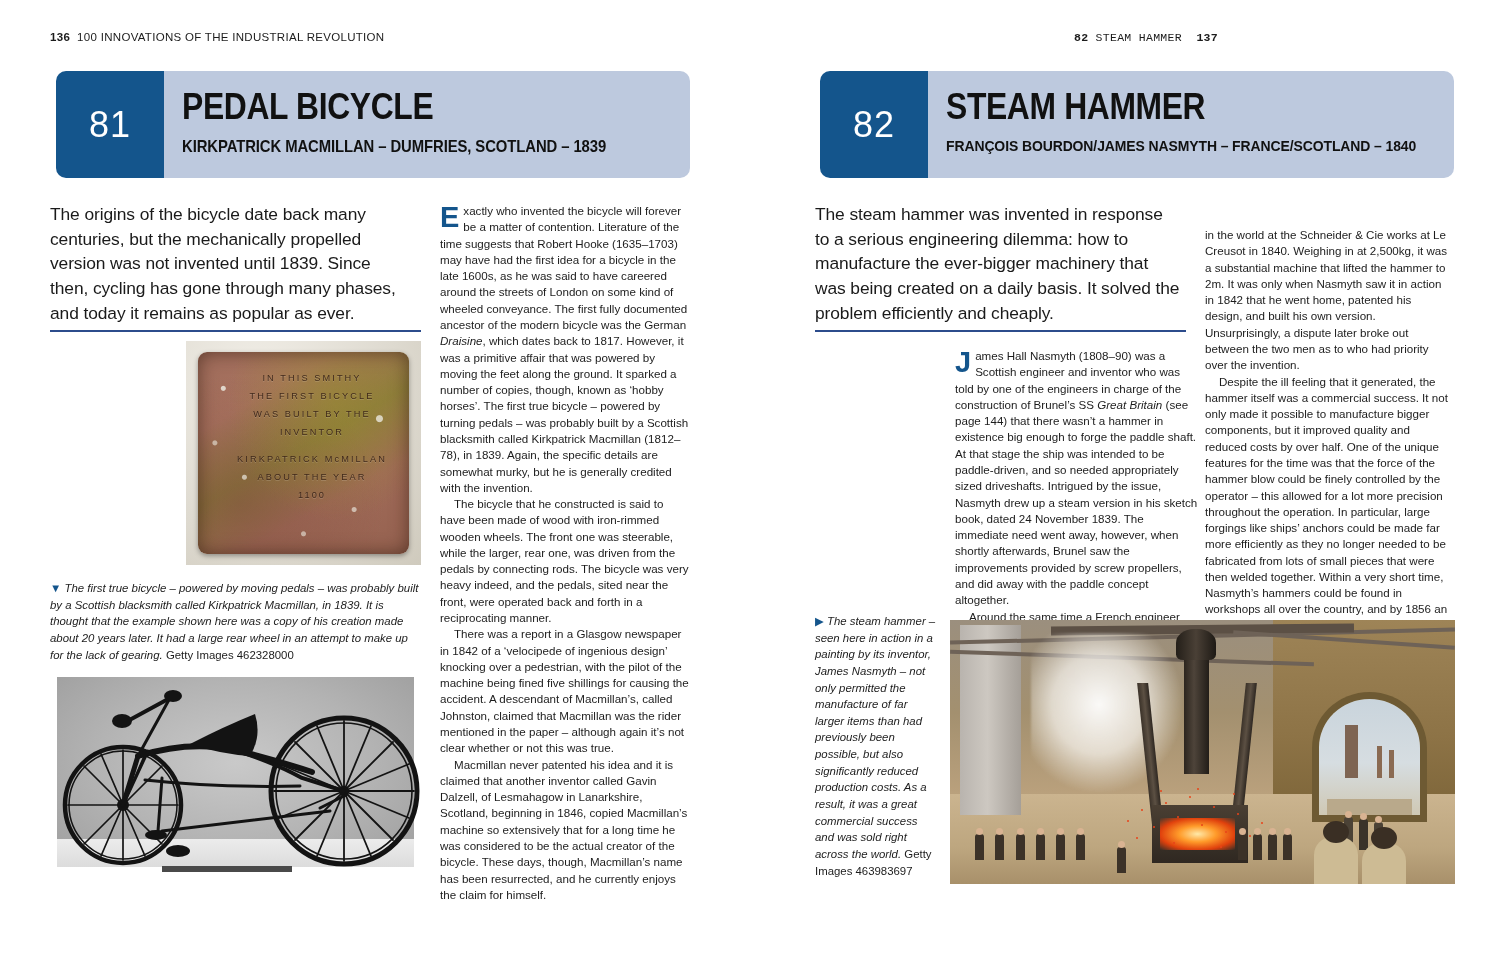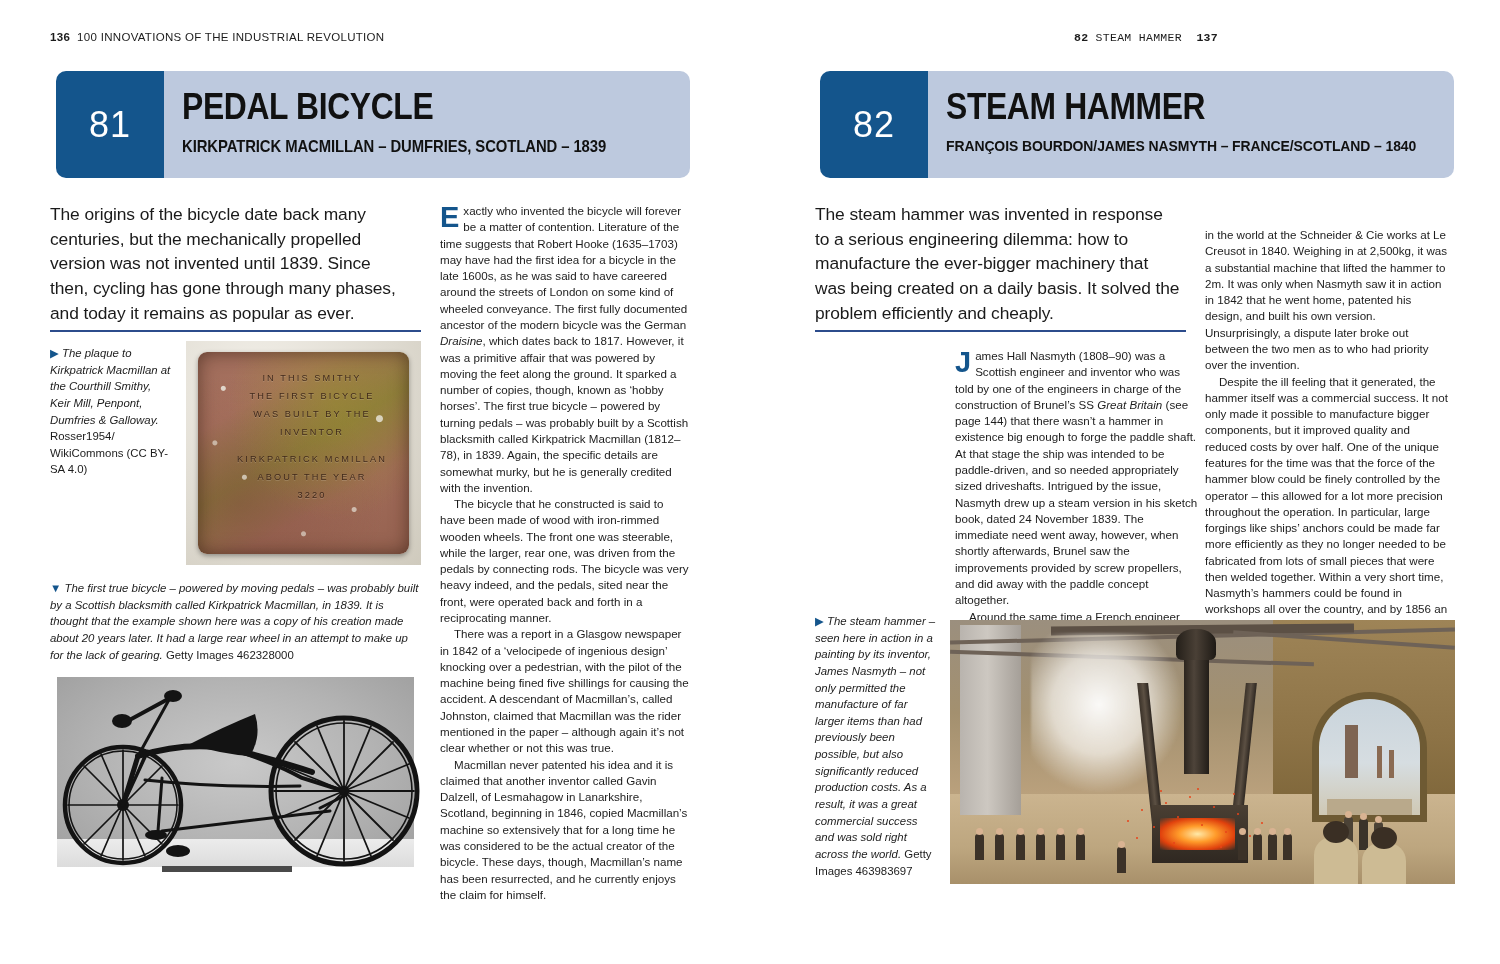--- a/index.html
+++ b/index.html
@@ -219,10 +219,6 @@
 
     <div class="rule" style="left:50px;top:330px;width:371px;"></div>
 
-    <div class="caption" style="left:50px;top:345px;width:124px;">
-      <span class="arrow">▶</span>
-      <span>The plaque to Kirkpatrick Macmillan at the Courthill Smithy, Keir Mill, Penpont, Dumfries &amp; Galloway. </span><span class="credit">Rosser1954/ WikiCommons (CC BY-SA 4.0)</span>
-    </div>
 
     <div class="ph-plaque" style="left:186px;top:341px;width:235px;height:224px;">
       <div class="plaque-wall"></div>

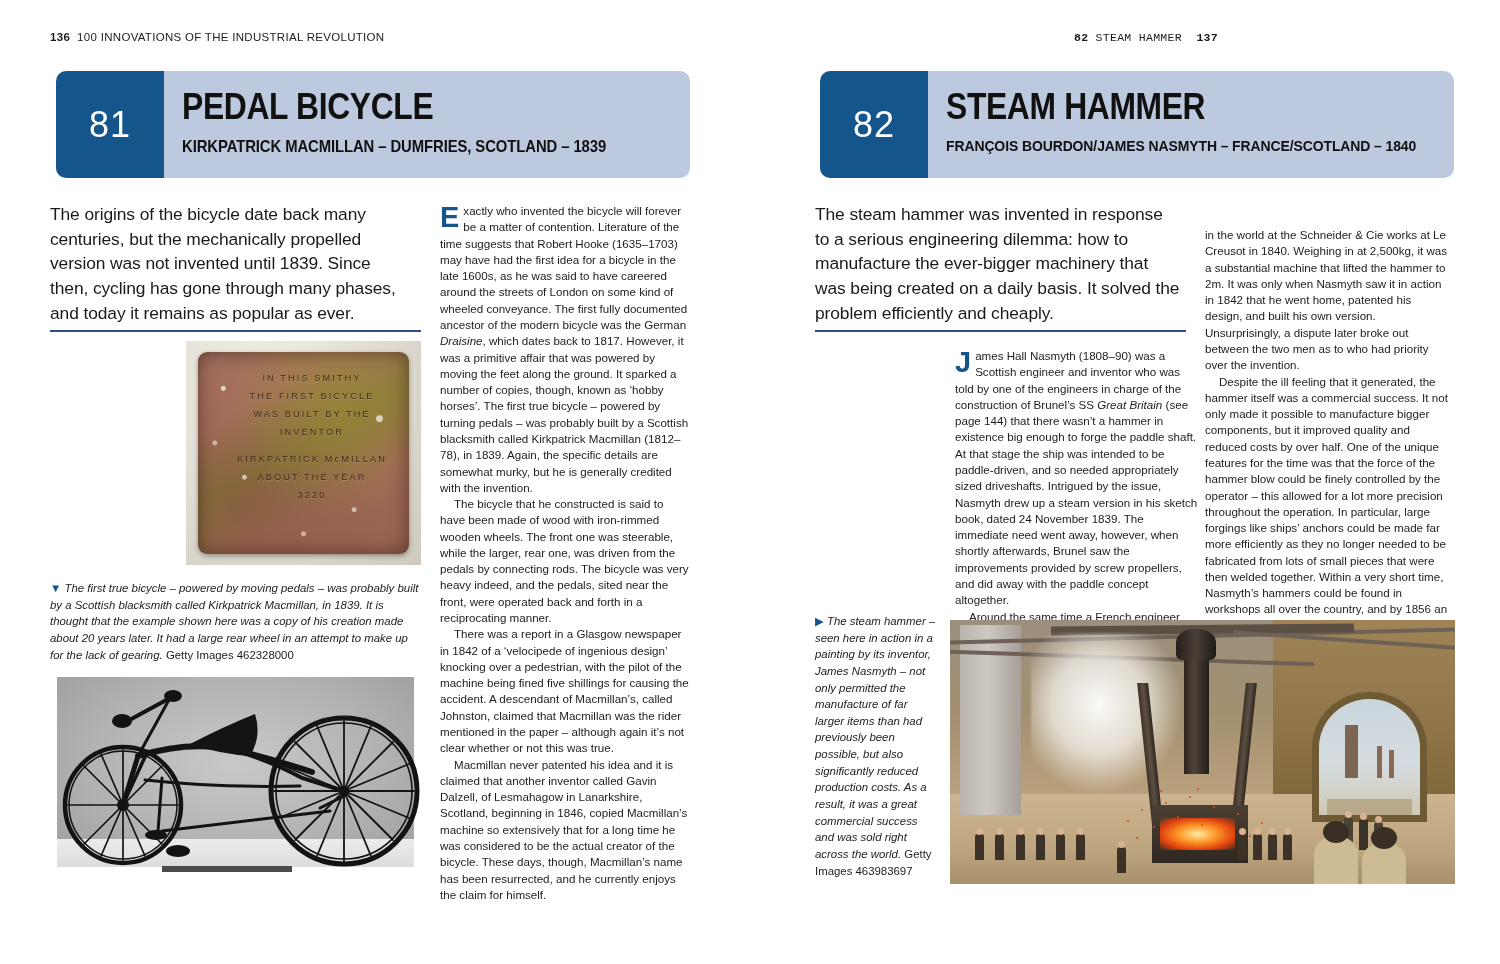--- a/index.html
+++ b/index.html
@@ -231,7 +231,7 @@
         <div class="gap"></div>
         <div>KIRKPATRICK McMILLAN</div>
         <div>ABOUT THE YEAR</div>
-        <div>3220</div>
+        <div>1100</div>
       </div>
     </div>
 

